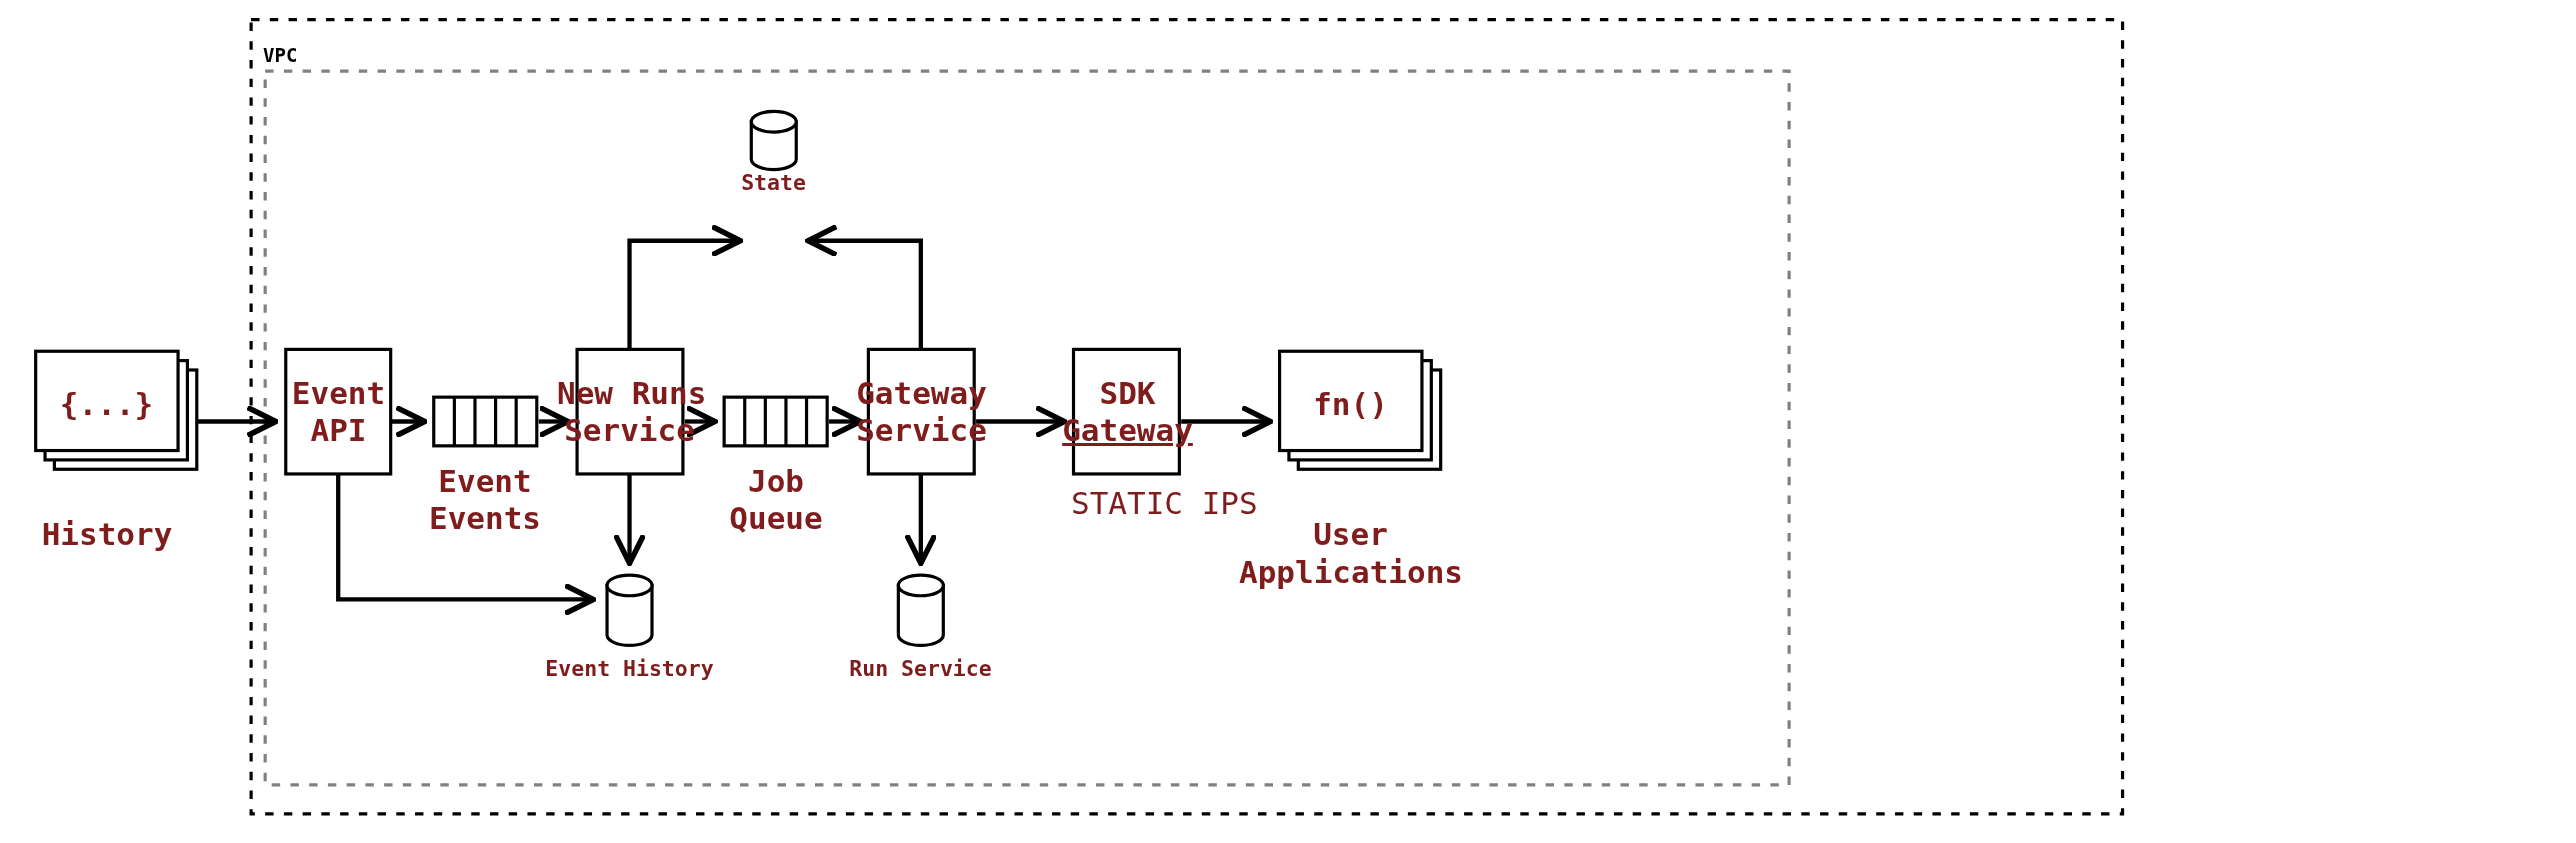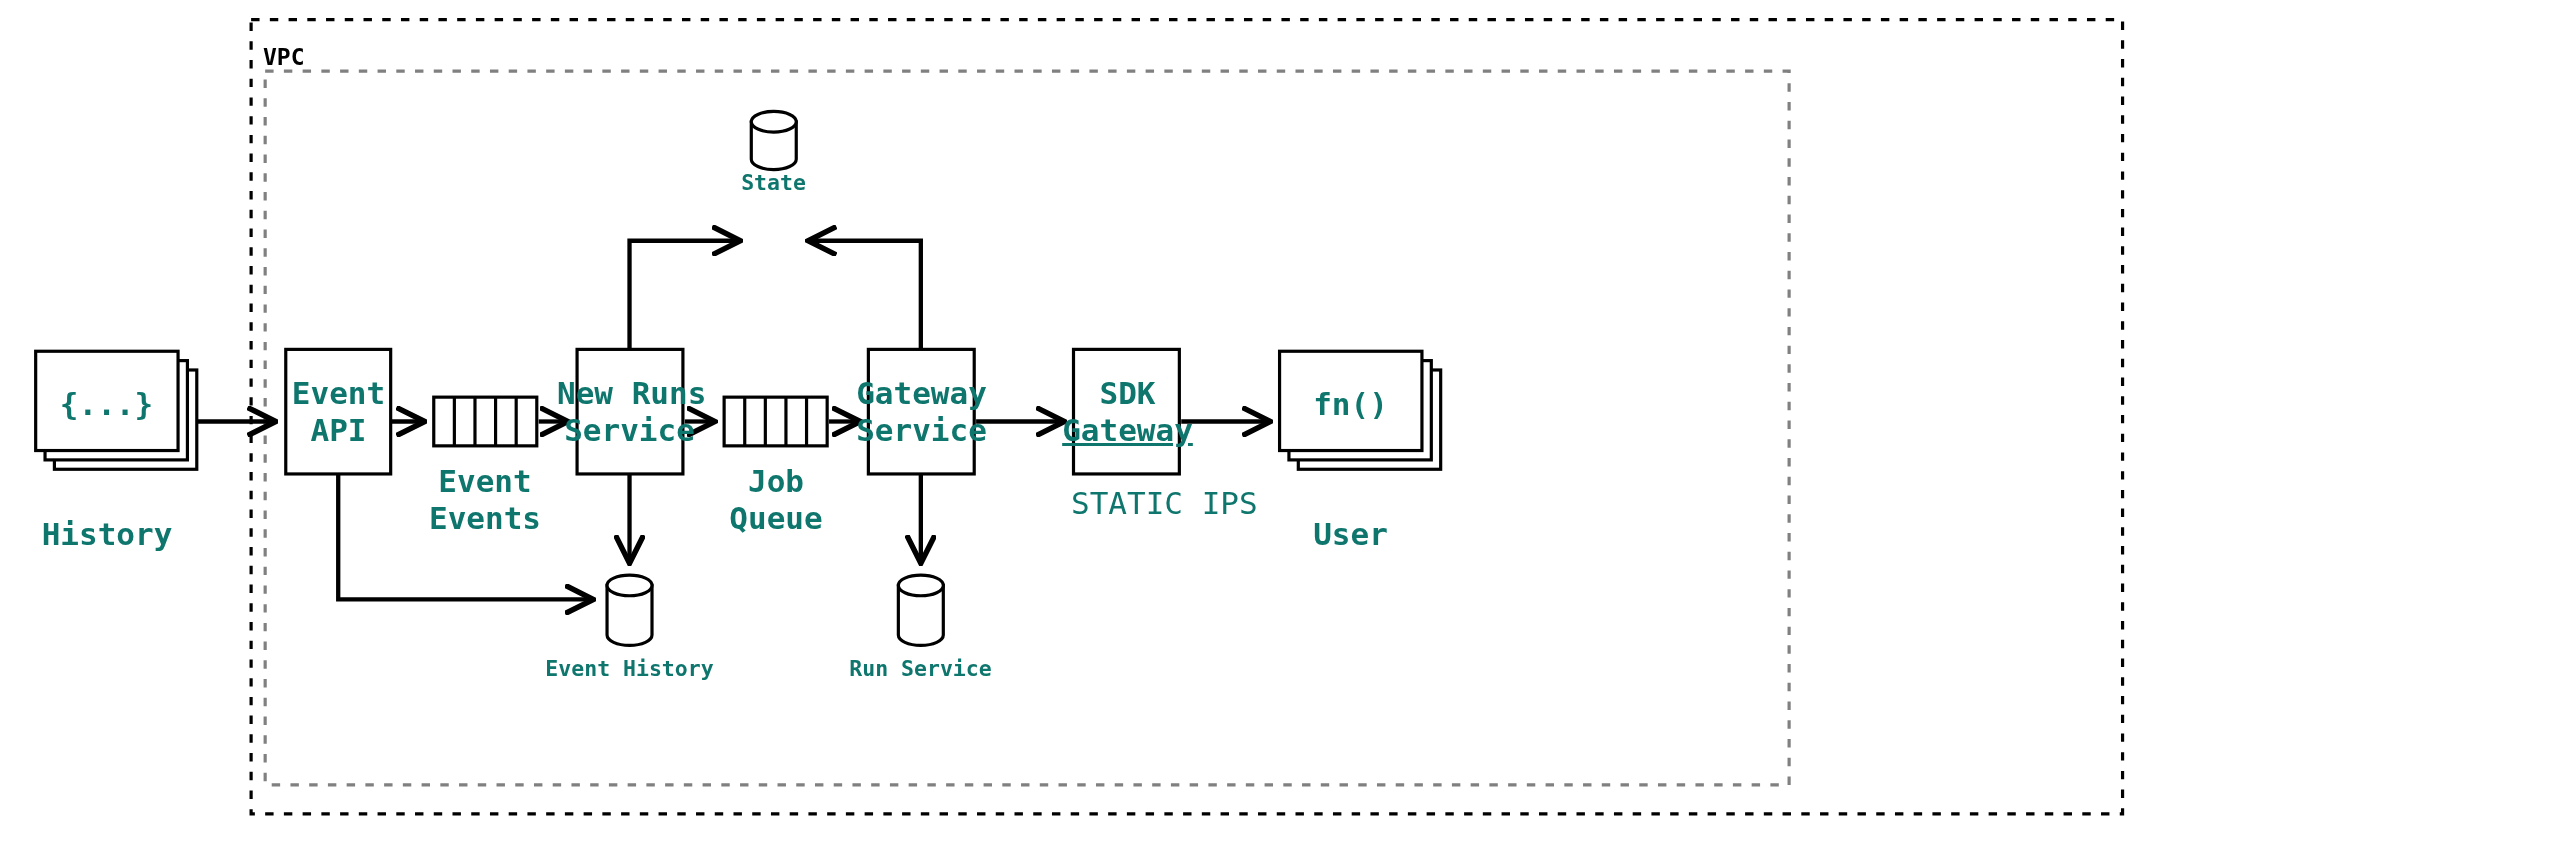--- a/index.html
+++ b/index.html
@@ -13,7 +13,7 @@
   .boxtext{font-size:31px;}
   .undertext{font-size:31px;}
   .smalltext{font-size:21.5px;}
-  .grouptitle{position:absolute;font-size:23px;font-weight:bold;color:#000;white-space:pre;
+  .grouptitle{position:absolute;font-size:19px;font-weight:bold;color:#000;white-space:pre;
        font-family:"DejaVu Sans Mono","Liberation Mono",monospace;}
 </style>
 </head>

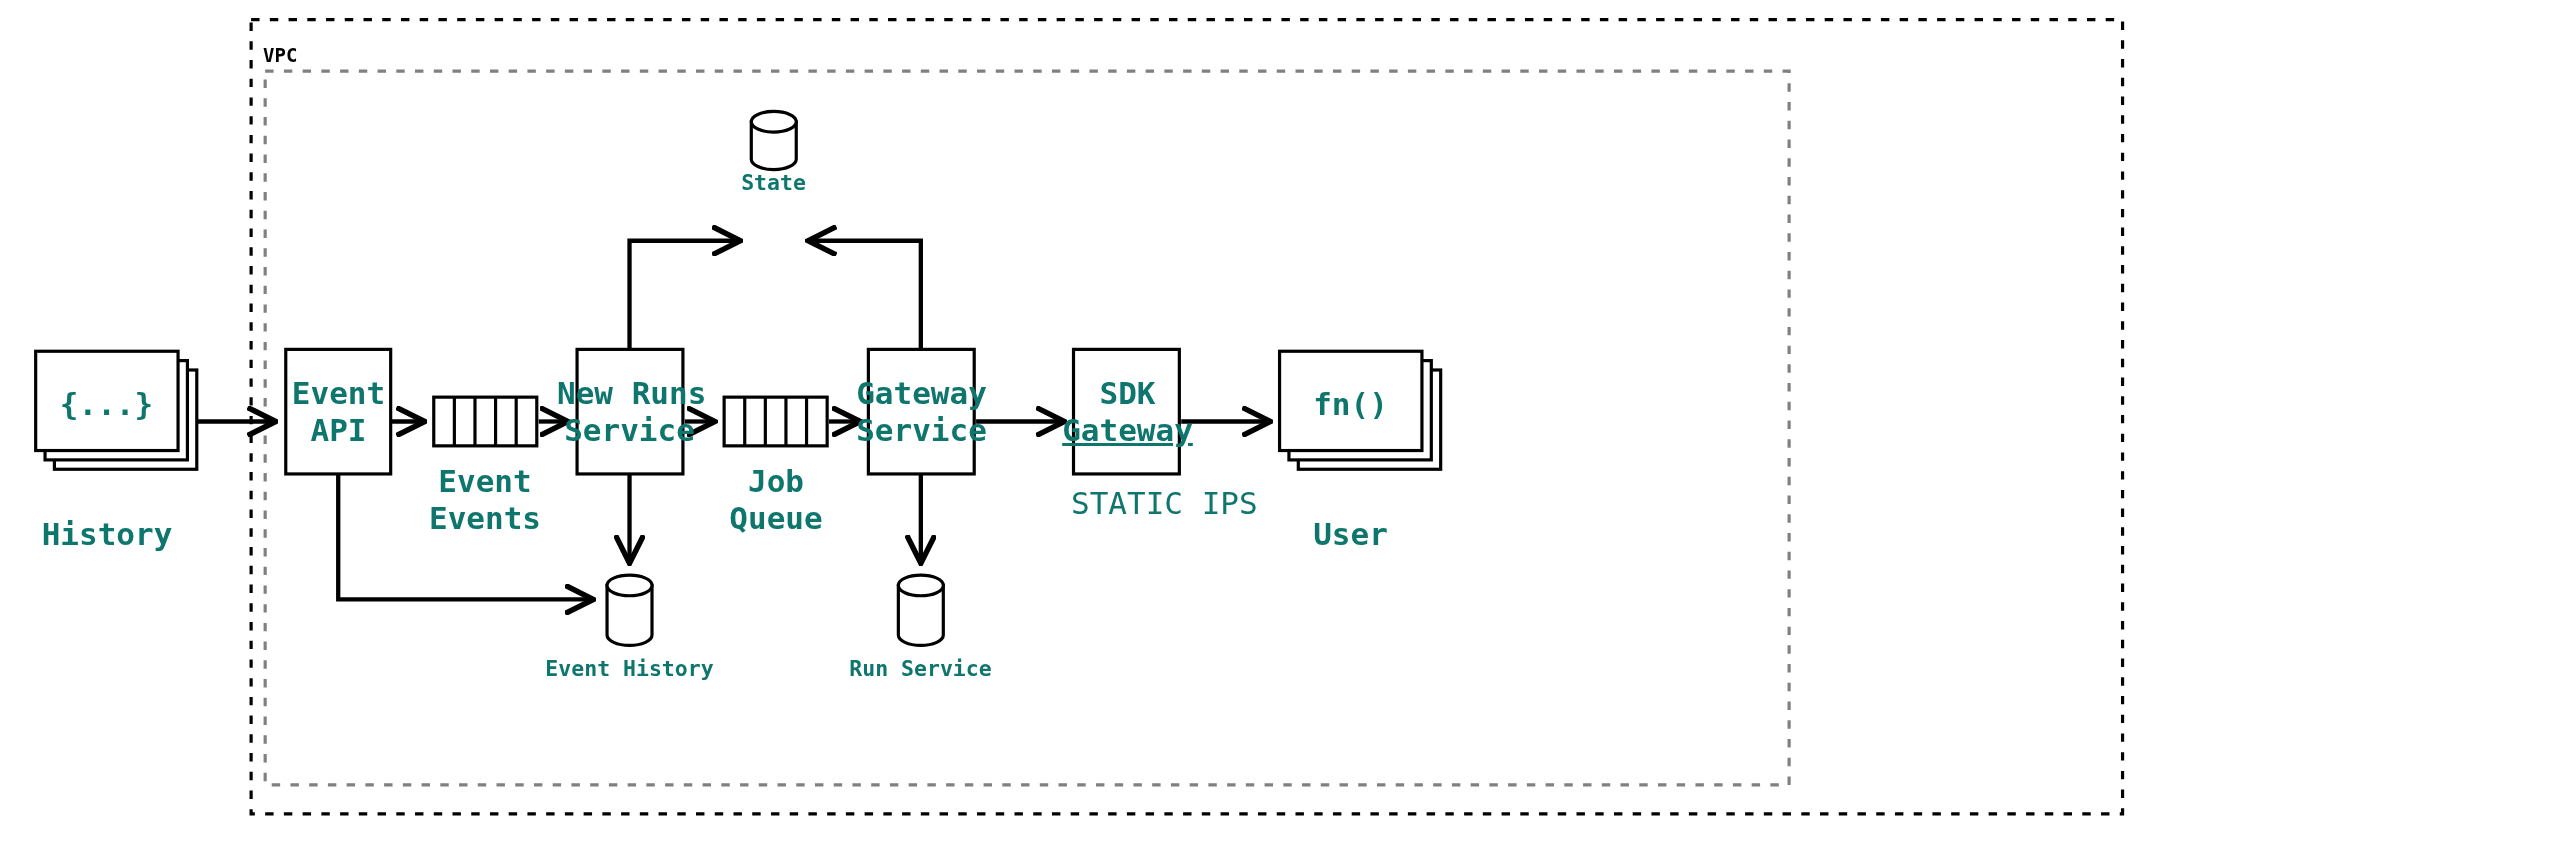--- a/index.html
+++ b/index.html
@@ -7,7 +7,7 @@
        font-family:"DejaVu Sans Mono","Liberation Mono",monospace;}
   #stage{position:relative;width:2576px;height:843px;background:#fff;}
   svg.layer{position:absolute;left:0;top:0;width:2576px;height:843px;}
-  .lbl{position:absolute;text-align:center;color:#0f766e;white-space:pre;line-height:1.22;
+  .lbl{position:absolute;text-align:center;color:#7f1d1d;white-space:pre;line-height:1.22;
        font-family:"DejaVu Sans Mono","Liberation Mono",monospace;font-weight:bold;}
   .lbl.thin{font-weight:normal;}
   .boxtext{font-size:31px;}

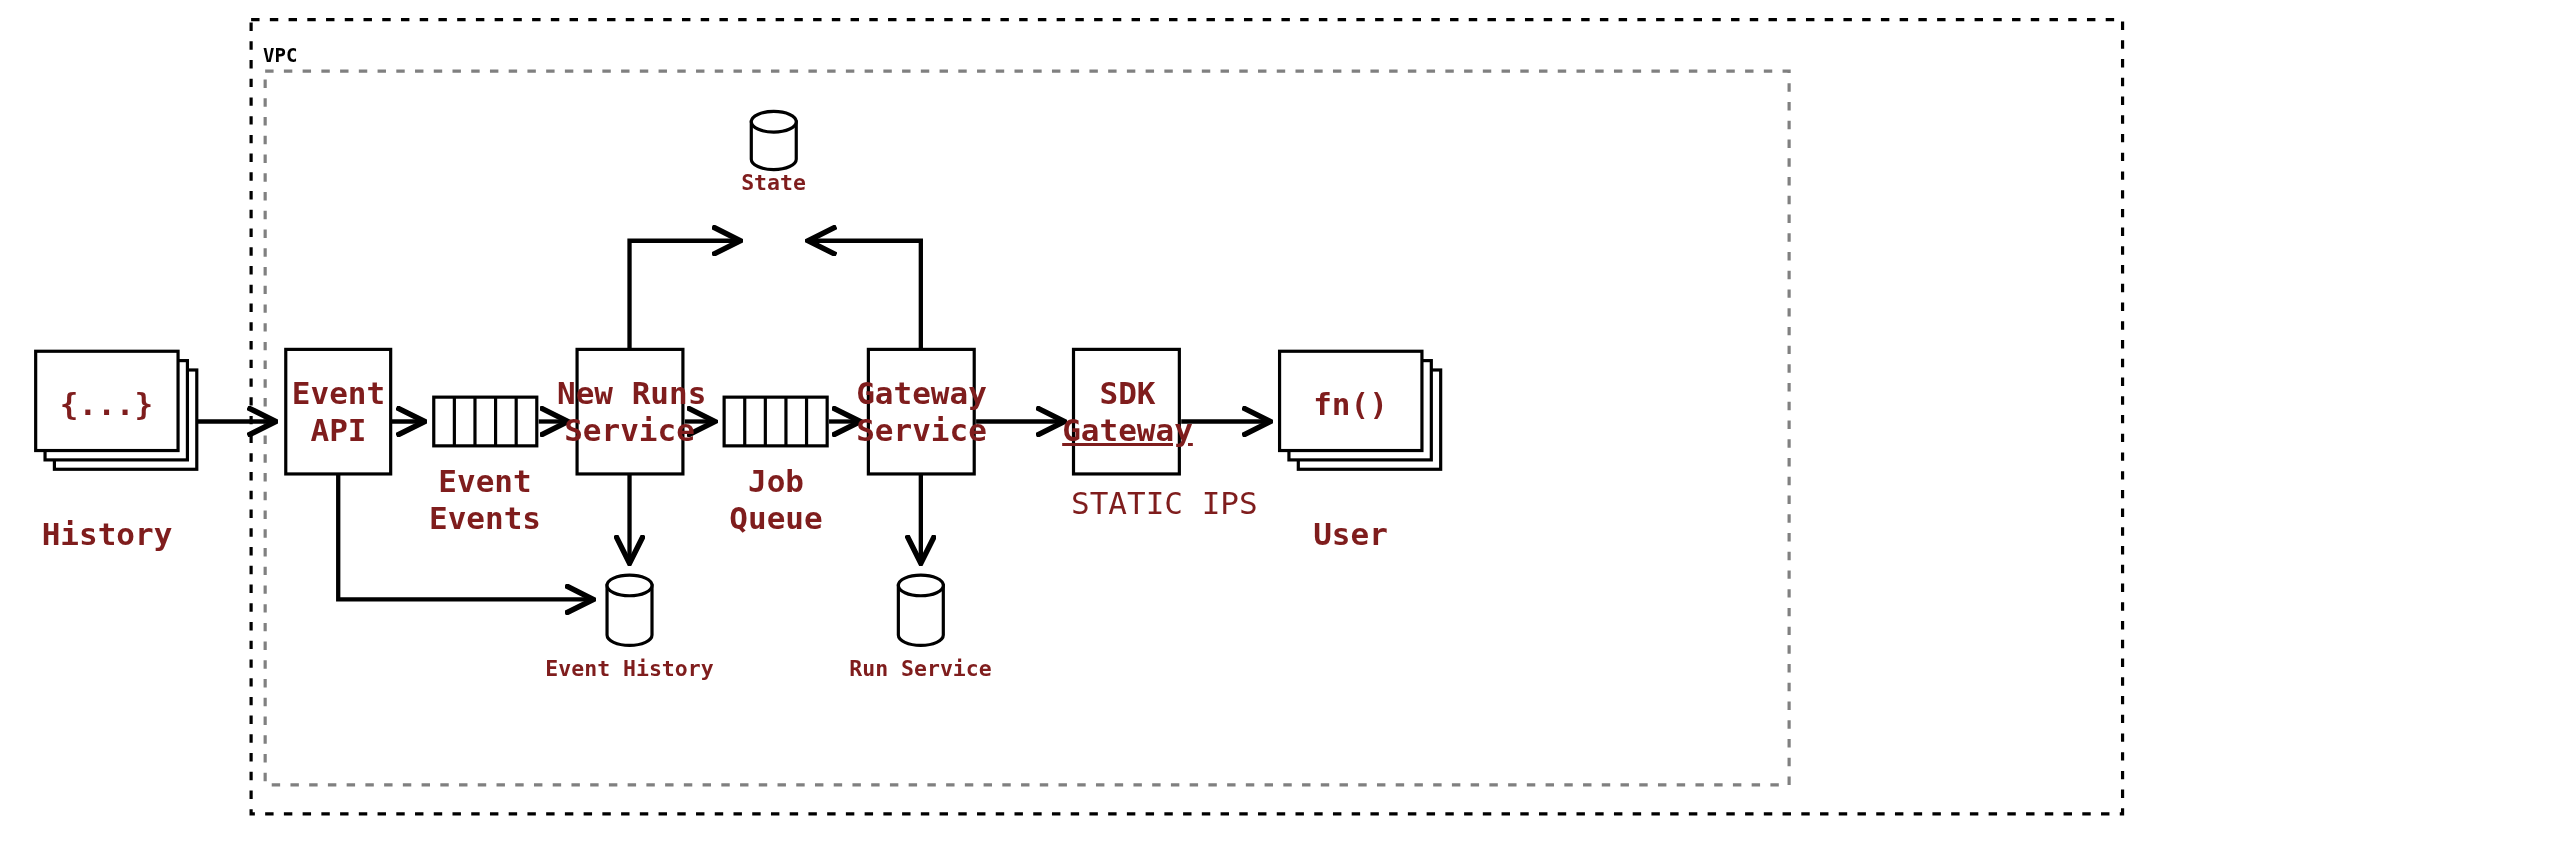--- a/index.html
+++ b/index.html
@@ -141,6 +141,7 @@
 
   <div class="lbl boxtext" style="left:1257px;top:386px;width:187px;text-align:center;">fn()</div>
   <div class="lbl undertext" style="left:1238px;top:516px;width:225px;">User</div>
+  <div class="lbl undertext" style="left:1201px;top:554px;width:300px;">Applications</div>
 
 </div>
 

